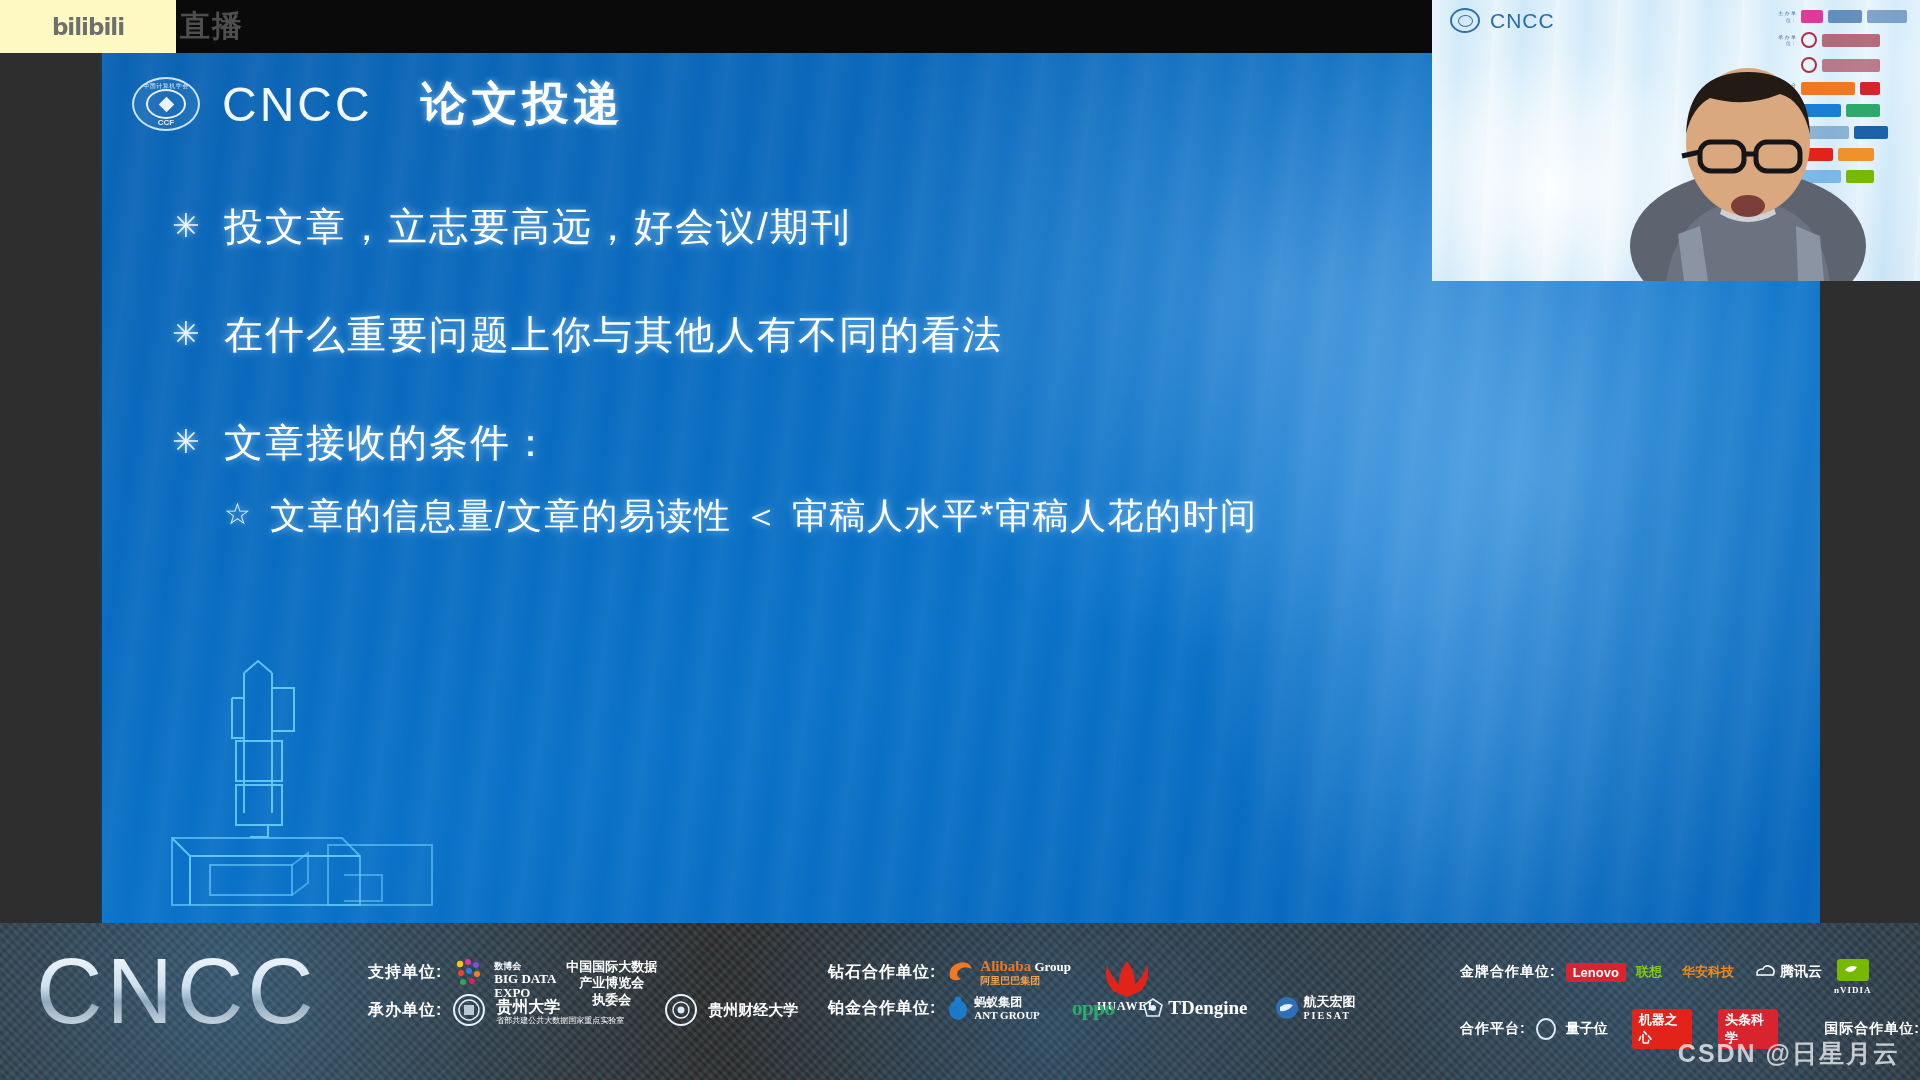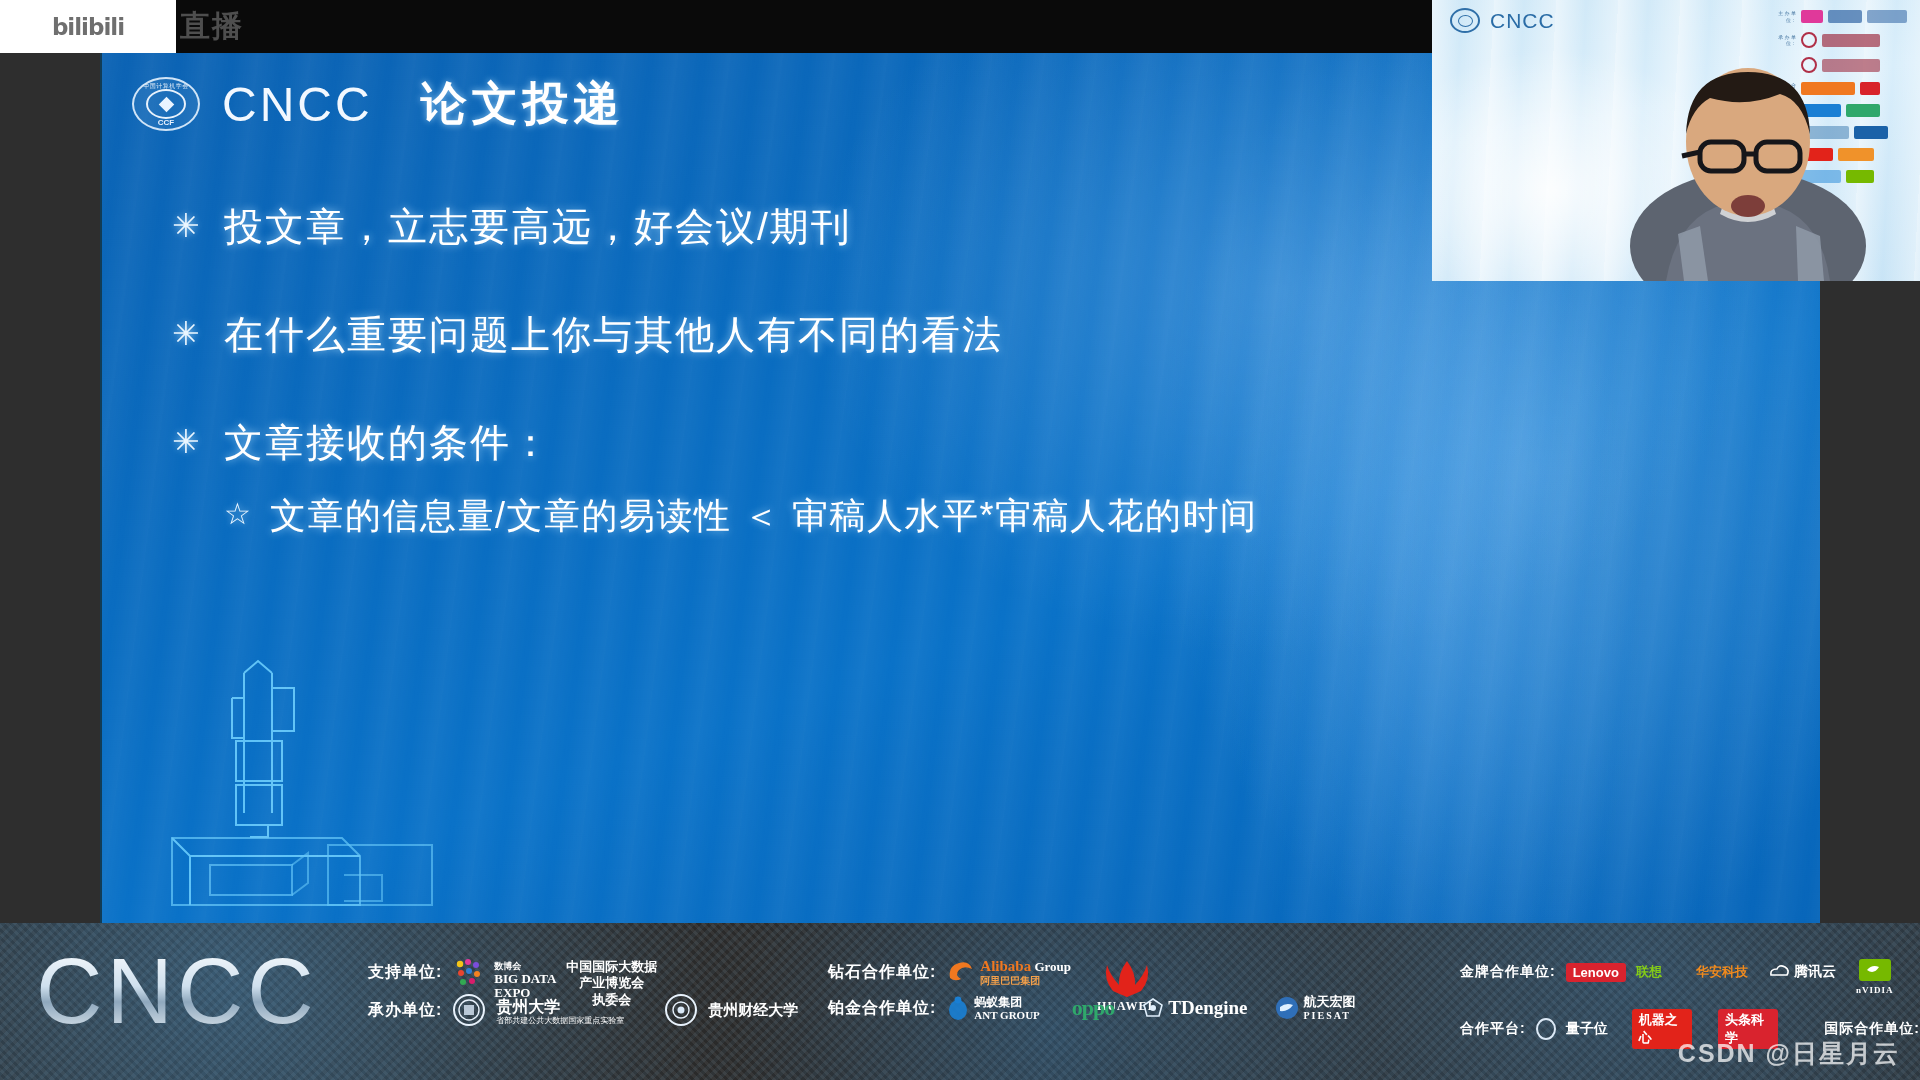--- a/index.html
+++ b/index.html
@@ -12,7 +12,7 @@
   .top-band{ position:absolute; left:0; top:0; width:1920px; height:53px;
              background:#0a0a0a; z-index:4; }
   .bili-badge{ position:absolute; left:0; top:0; width:176px; height:53px;
-               background:#ffffff; display:flex; align-items:center;
+               background:#fef9c3; display:flex; align-items:center;
                justify-content:center; }
   .bili-logo{ font-size:23px; font-weight:bold; color:#6f6f6f;
               letter-spacing:-1px; font-family:"DejaVu Sans",sans-serif; }

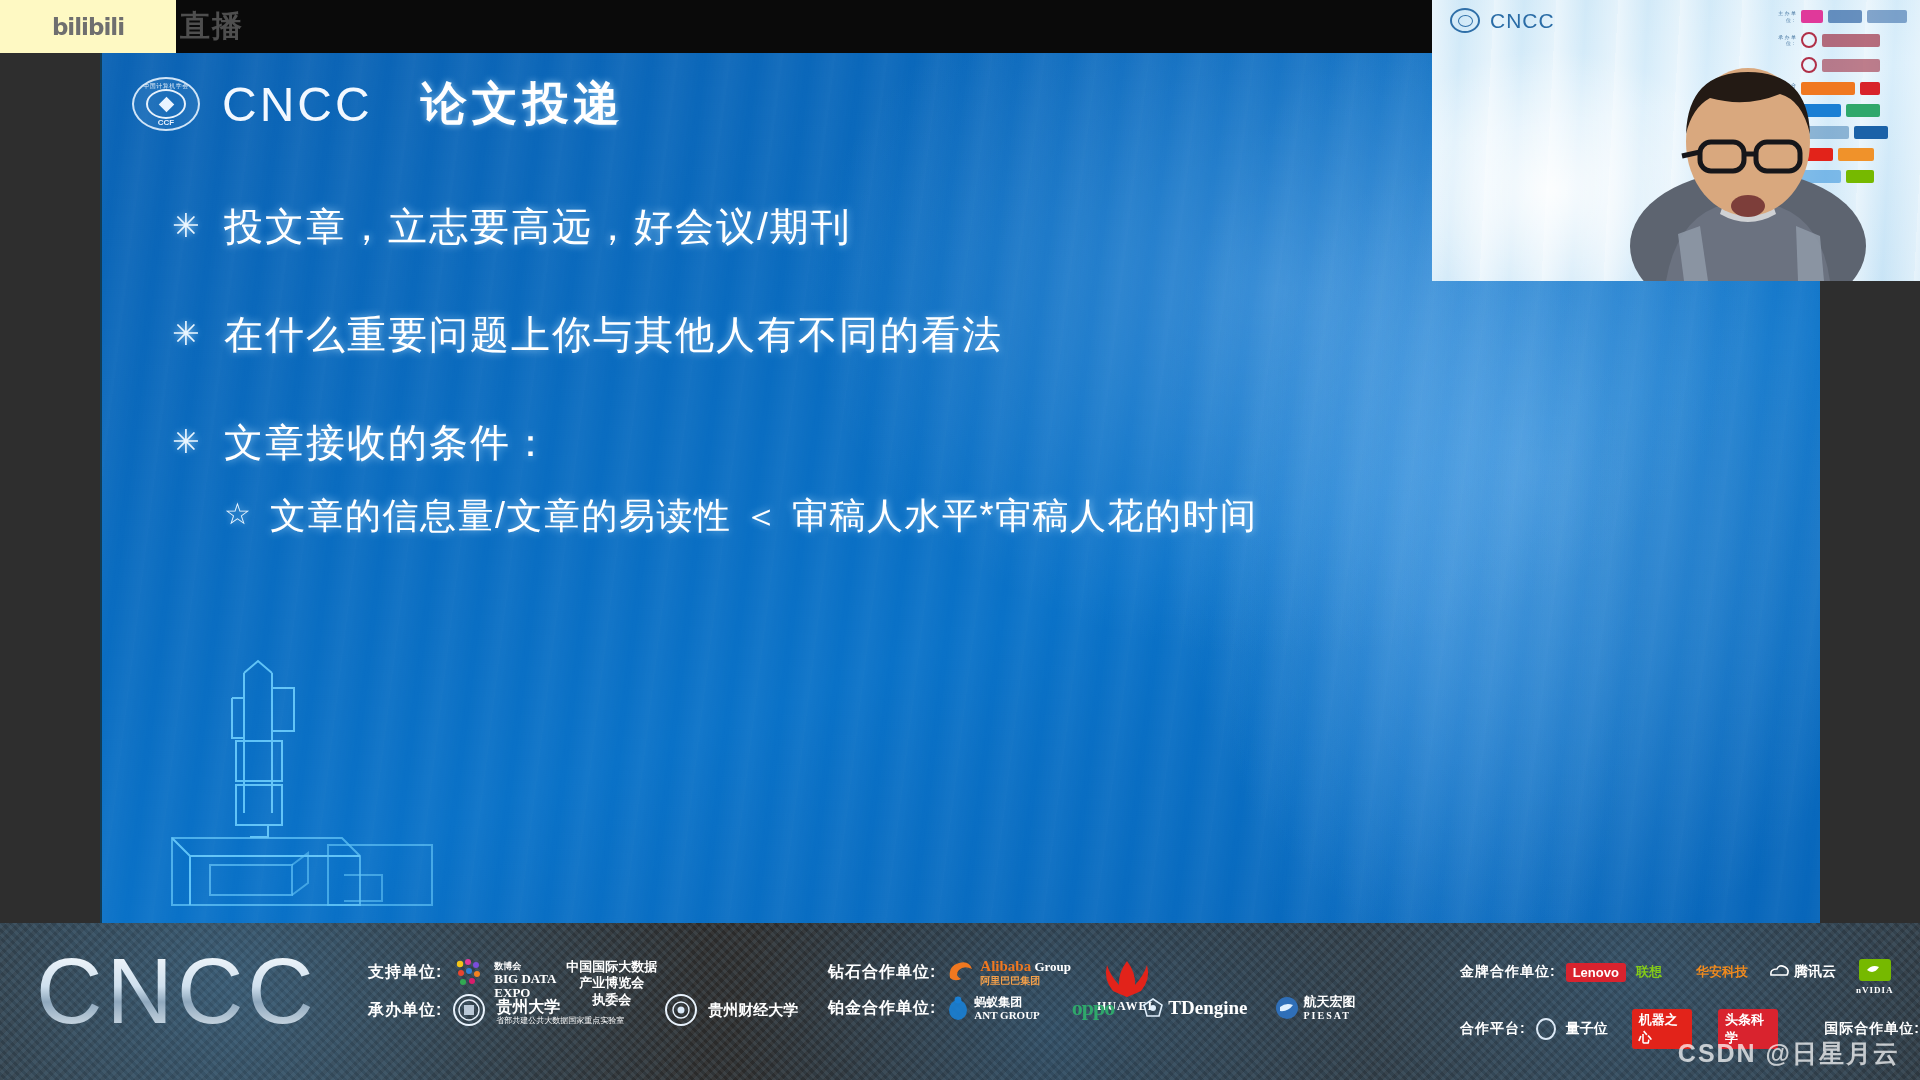--- a/index.html
+++ b/index.html
@@ -387,7 +387,7 @@
         <span class="ban-lbl sm">金牌合作单位:</span>
         <span class="redchip">Lenovo</span>
         <span class="mini" style="color:#84cc16;font-size:13px">联想</span>
-        <span class="orangetxt" style="margin-left:24px">华安科技</span>
+        <span class="orangetxt" style="margin-left:10px">华安科技</span>
         <span class="mini" style="margin-left:10px">
           <svg width="22" height="18" viewBox="0 0 22 18">
             <path d="M3 12 q-1 -6 6 -6 q2 -5 8 -2 q5 3 2 8 z" fill="none" stroke="#fff" stroke-width="1.6"></path>

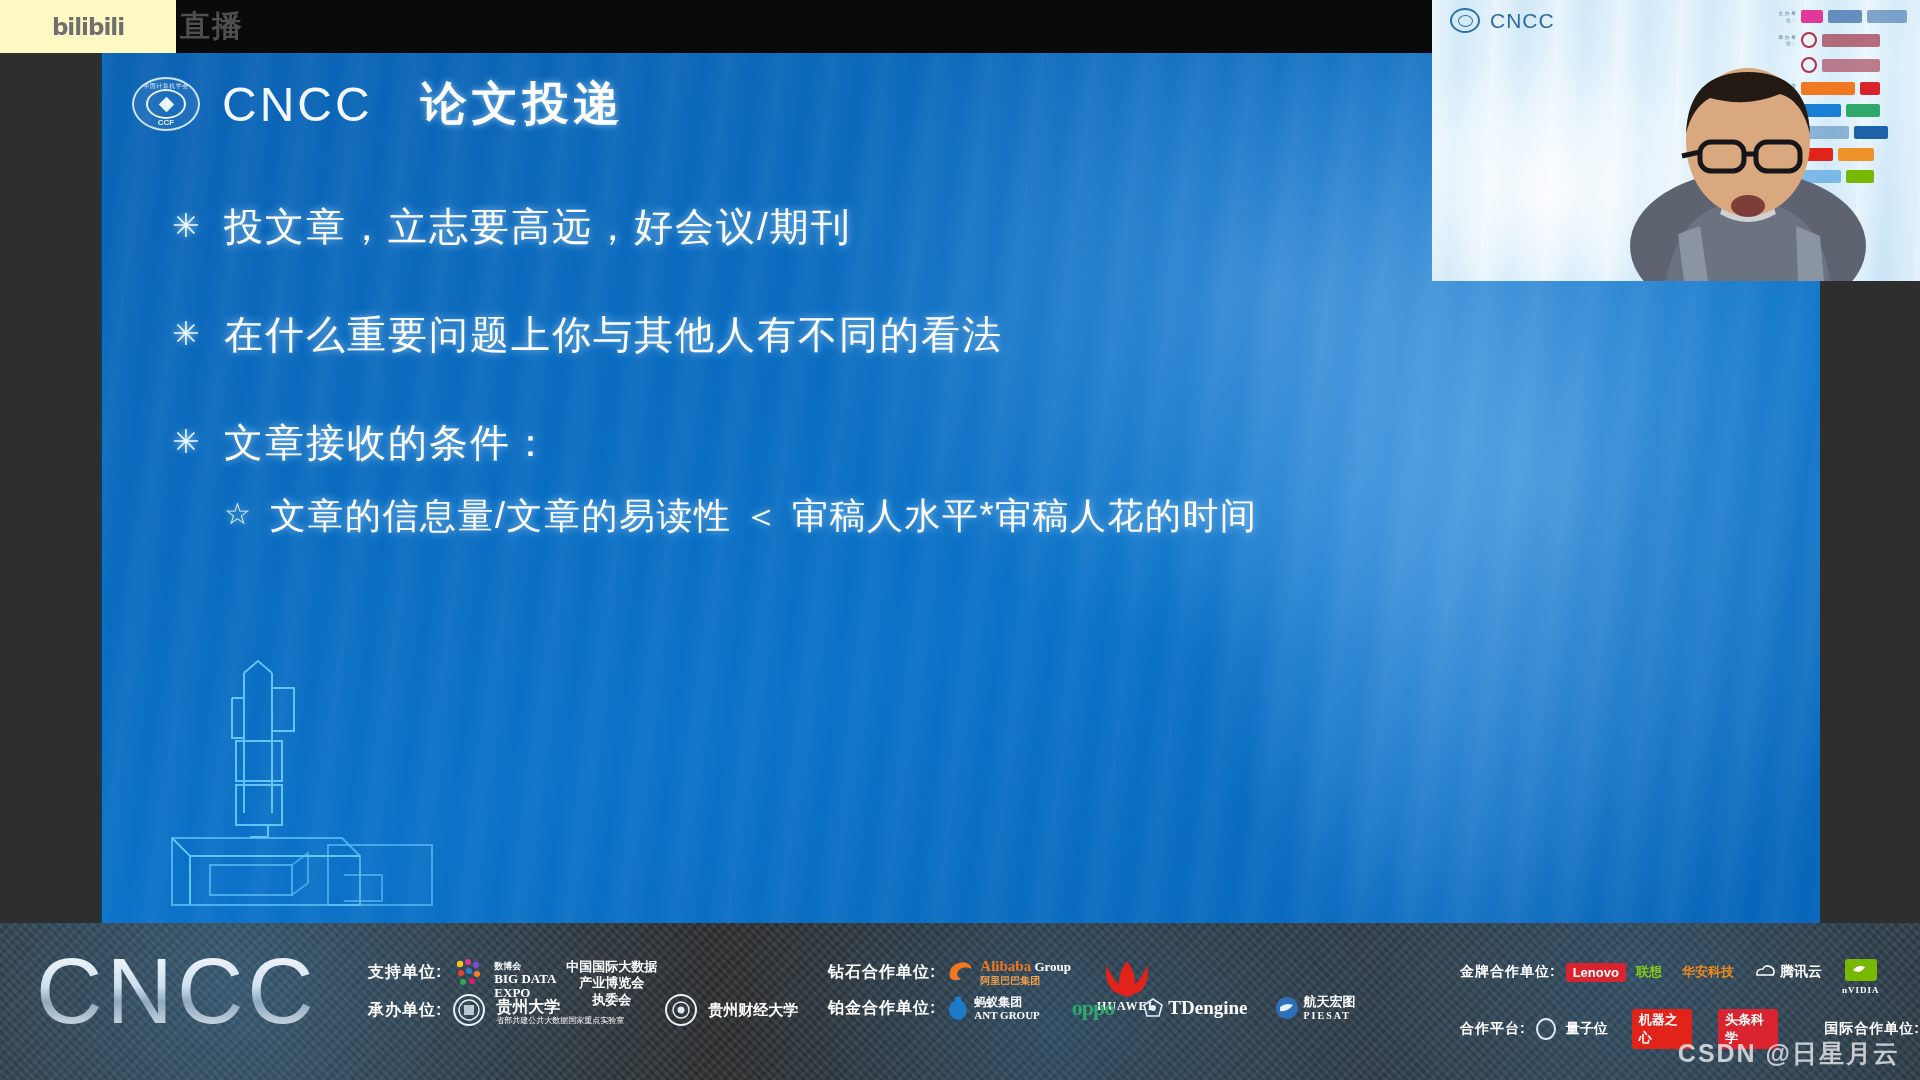--- a/index.html
+++ b/index.html
@@ -394,7 +394,7 @@
           </svg>
           <b style="font-size:14px">腾讯云</b>
         </span>
-        <span class="mini" style="margin-left:10px;display:block;text-align:center">
+        <span class="mini" style="margin-left:2px;display:block;text-align:center">
           <svg width="32" height="22" viewBox="0 0 32 22">
             <rect width="32" height="22" rx="3" fill="#76b900"></rect>
             <path d="M8 11 q5 -6 12 -3 q-5 8 -12 3z" fill="#fff"></path>

